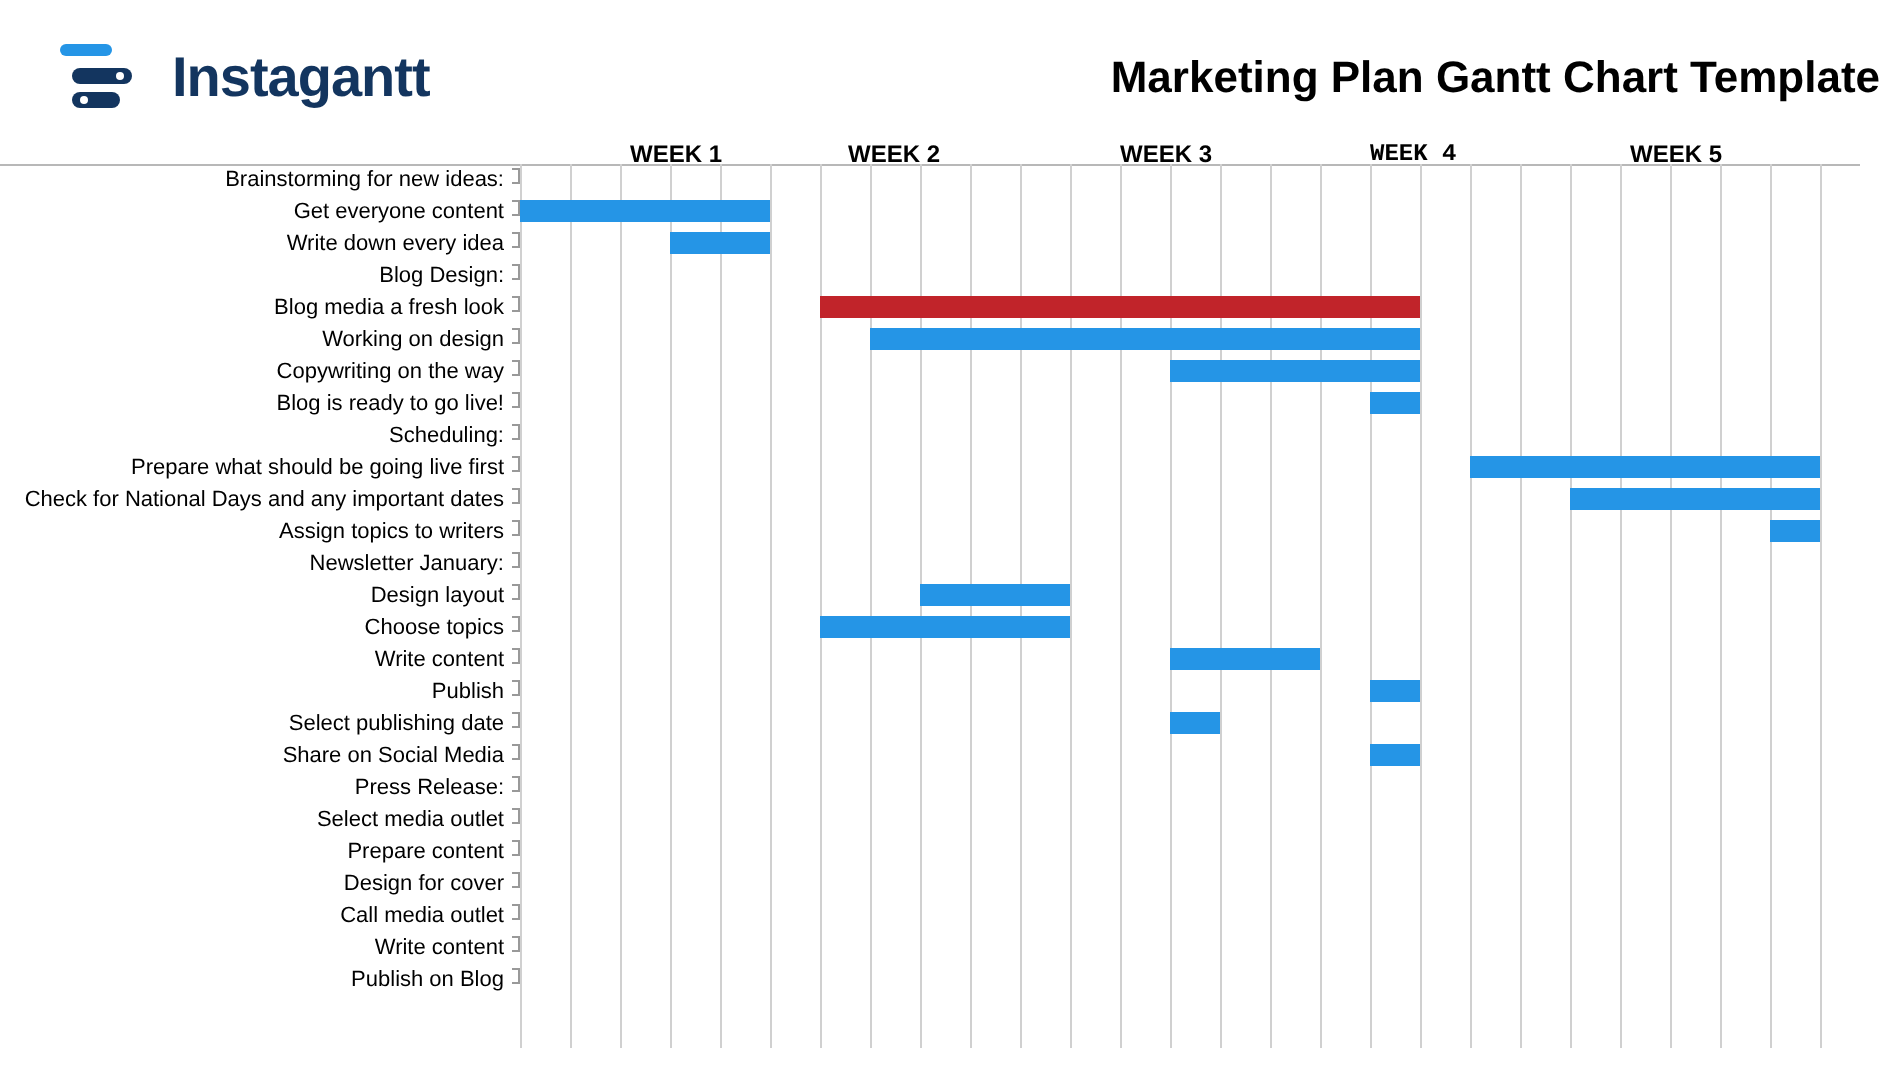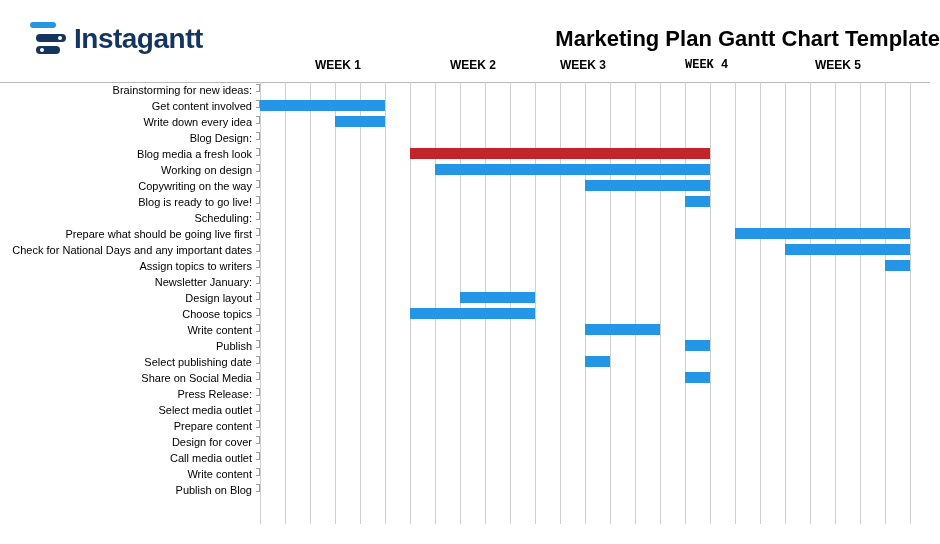--- a/index.html
+++ b/index.html
@@ -20,7 +20,7 @@
   .logo {
     display: flex;
     align-items: center;
-    gap: 4px;
+    gap: 16px;
     justify-content: center;
   }
   .logo-icon svg { display: block; }

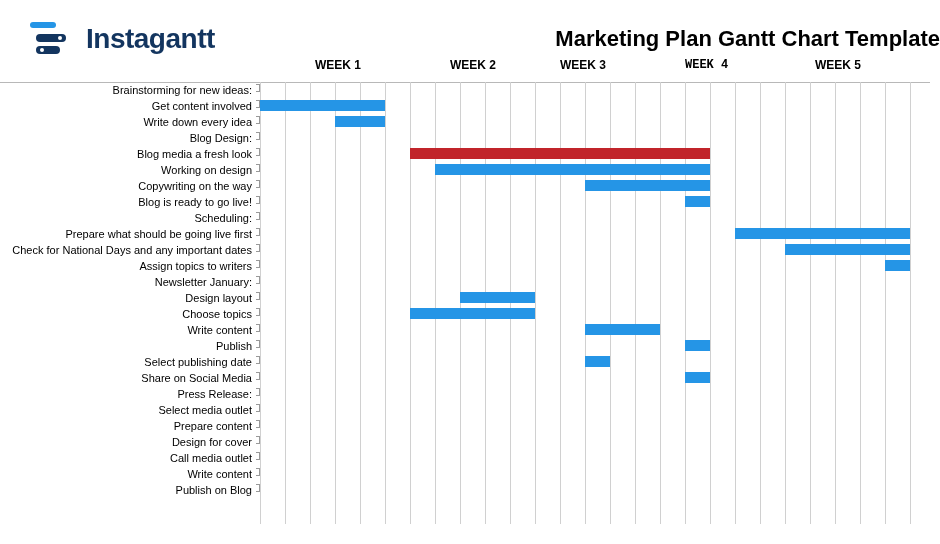--- a/index.html
+++ b/index.html
@@ -54,6 +54,7 @@
     color: #000;
     text-align: center;
     position: absolute;
+    margin-top: 12px;
   }
   .chart {
     position: absolute;

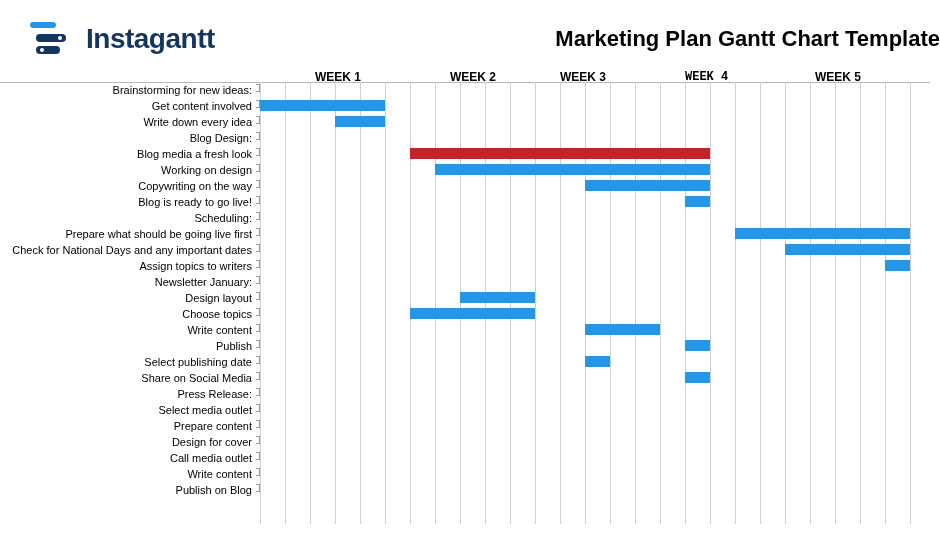--- a/index.html
+++ b/index.html
@@ -145,7 +145,7 @@
 
 <div class="weeks-row" id="weeks-row">
     <span class="week-label" style="left: 55px;">WEEK 1</span>
-    <span class="week-label" style="left: 190px; text-align: center;">WEEK 2</span>
+    <span class="week-label" style="left: 164px; text-align: center;">WEEK 2</span>
     <span class="week-label" style="left: 300px;">WEEK 3</span>
     <span class="week-label" style="left: 425px; font-family: Liberation Mono, monospace;">WEEK 4</span>
     <span class="week-label" style="left: 555px;">WEEK 5</span>

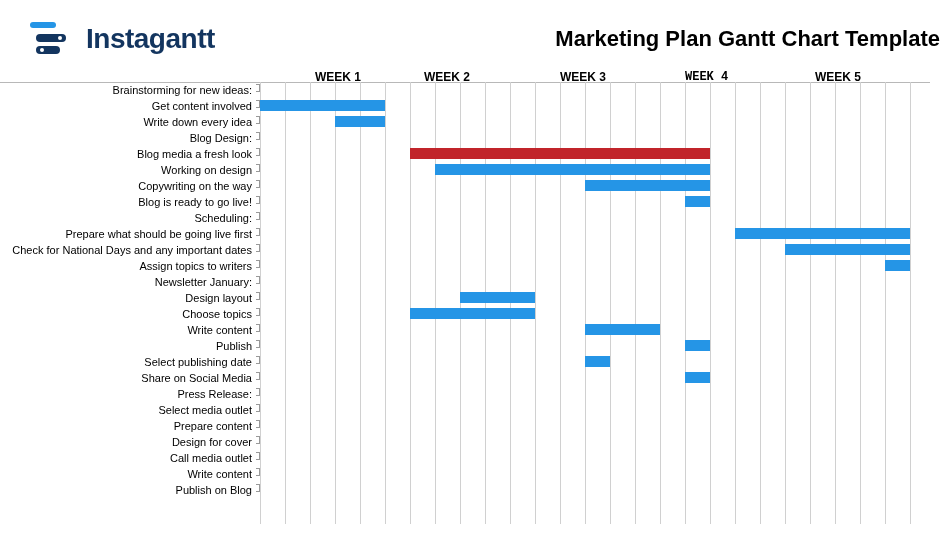--- a/index.html
+++ b/index.html
@@ -188,7 +188,7 @@
         <div class="tick"></div>
       </div>
       <div class="row">
-        <div class="row-label">Get content involved</div>
+        <div class="row-label">Get everyone content</div>
         <div class="tick"></div>
         <div class="bar" style="left: 260px; width: 125px; background: rgb(37, 149, 230);"></div>
       </div>

